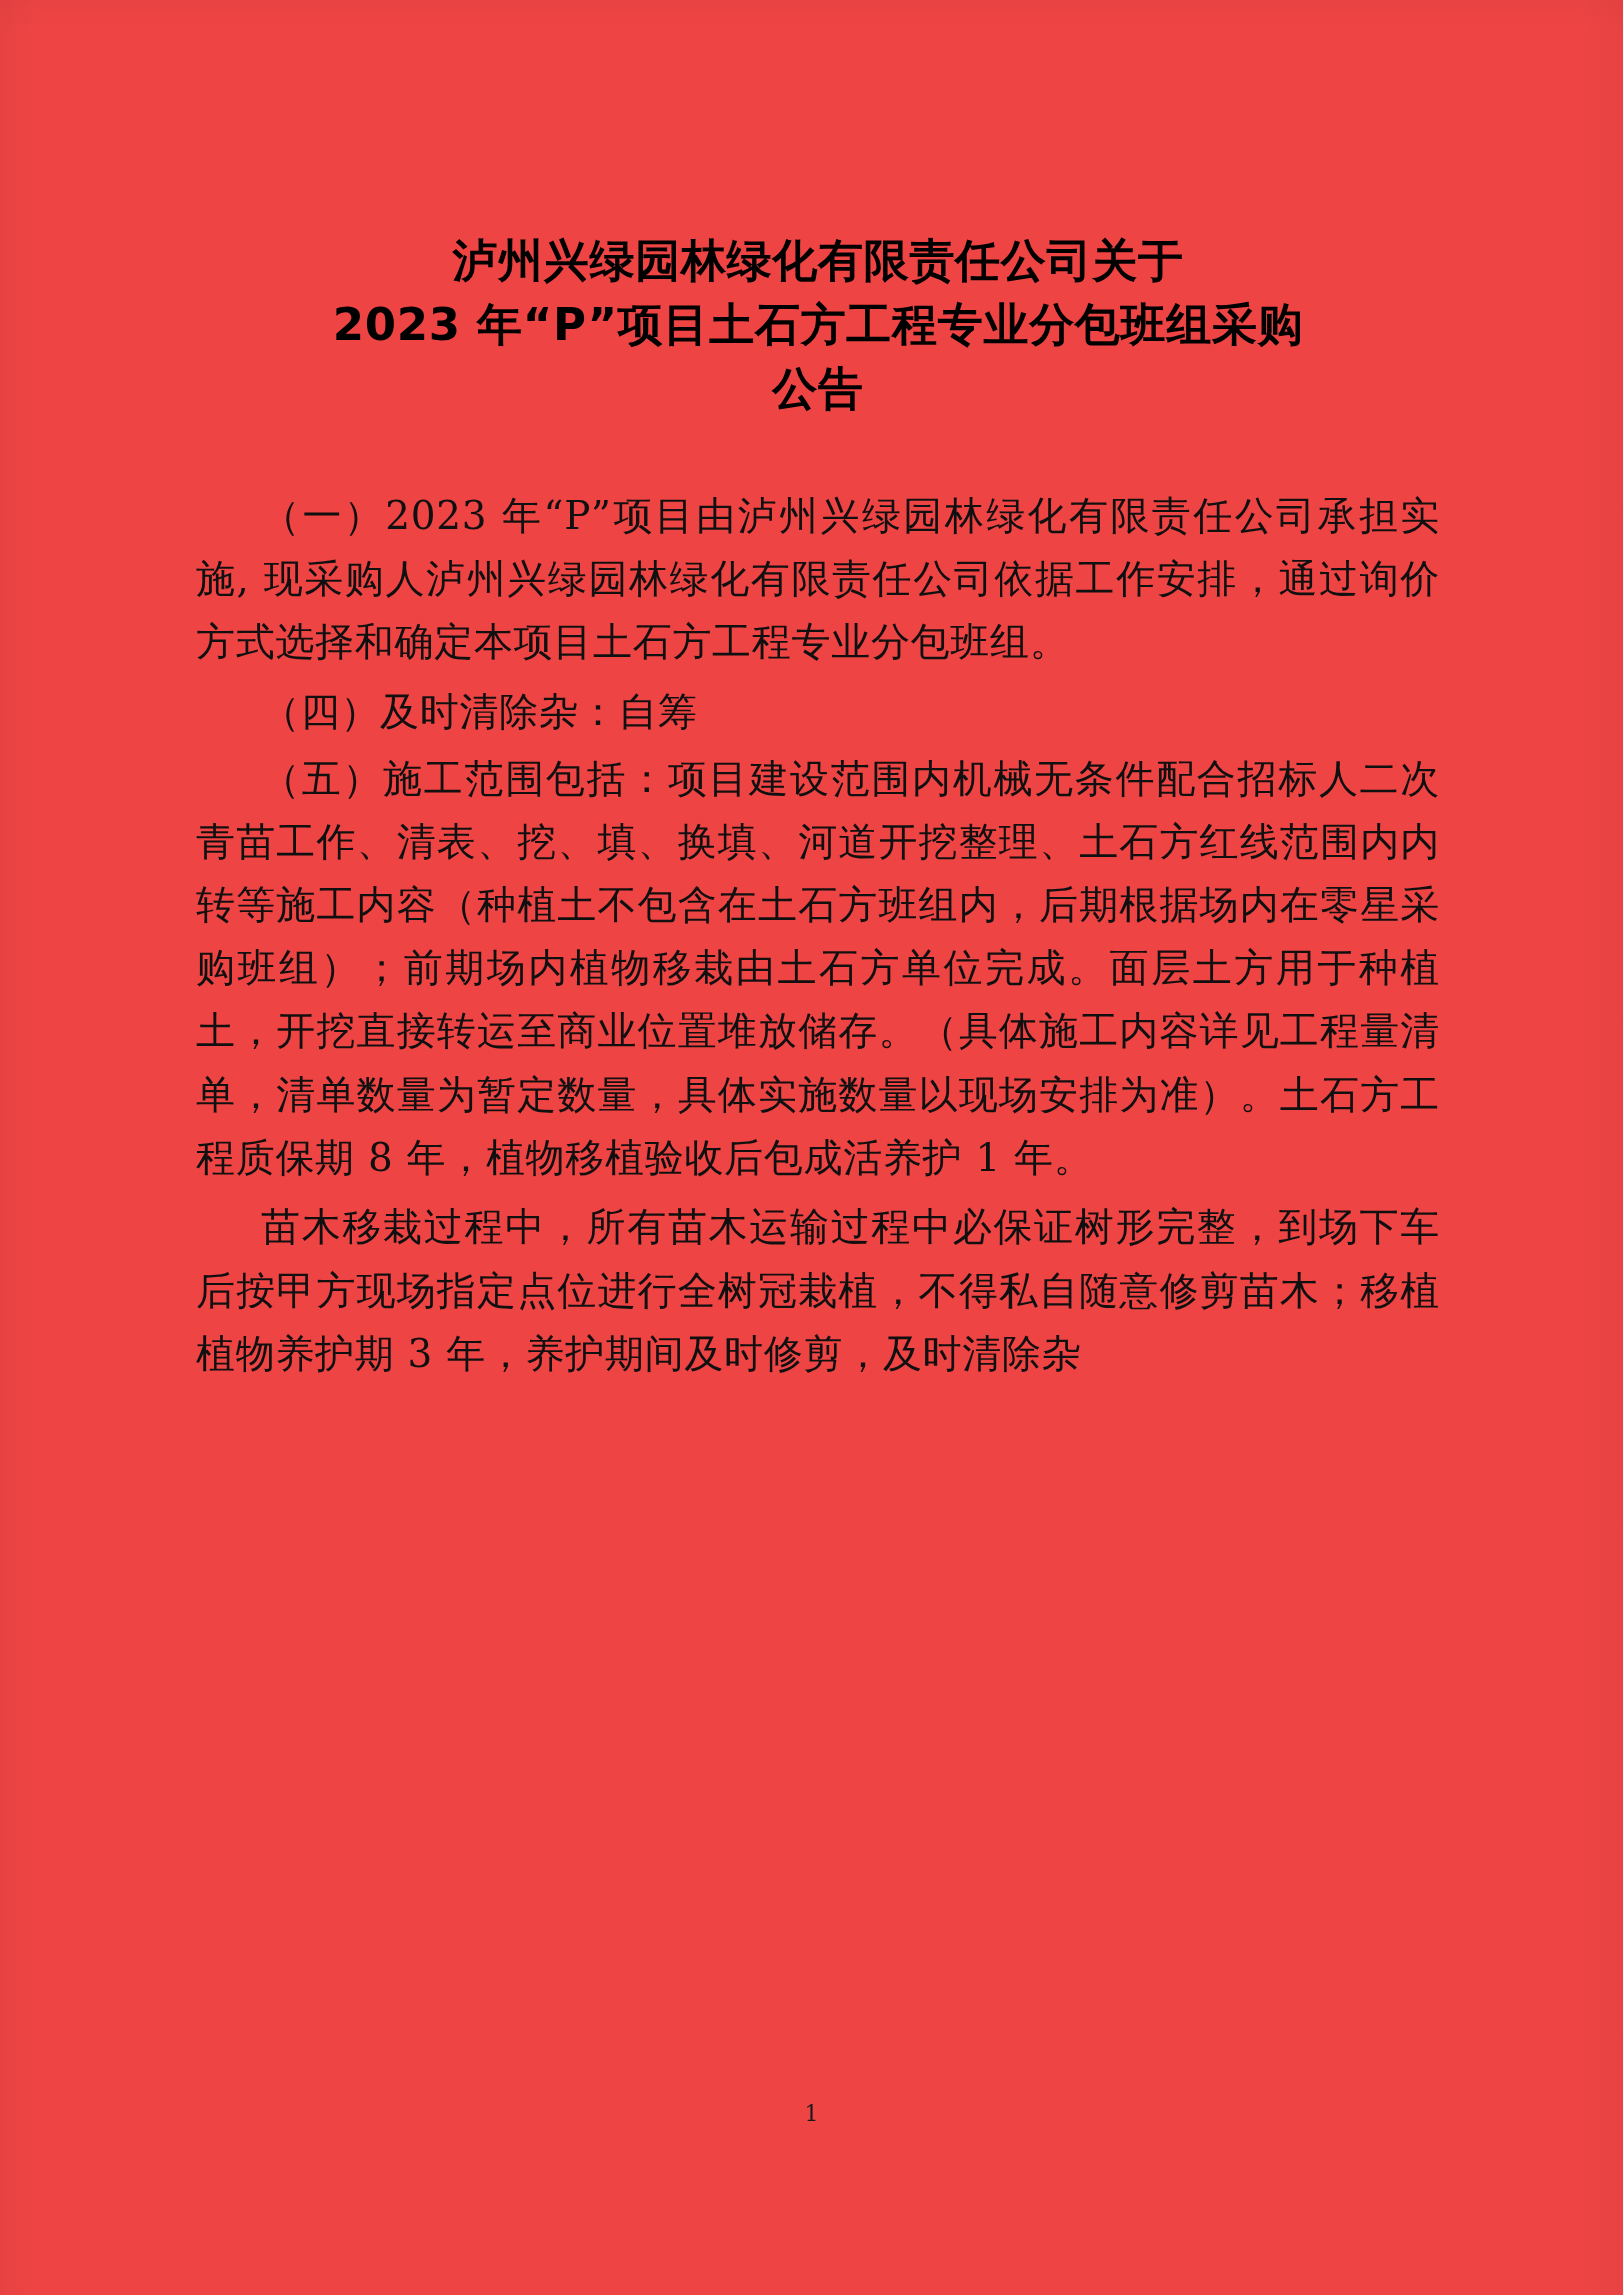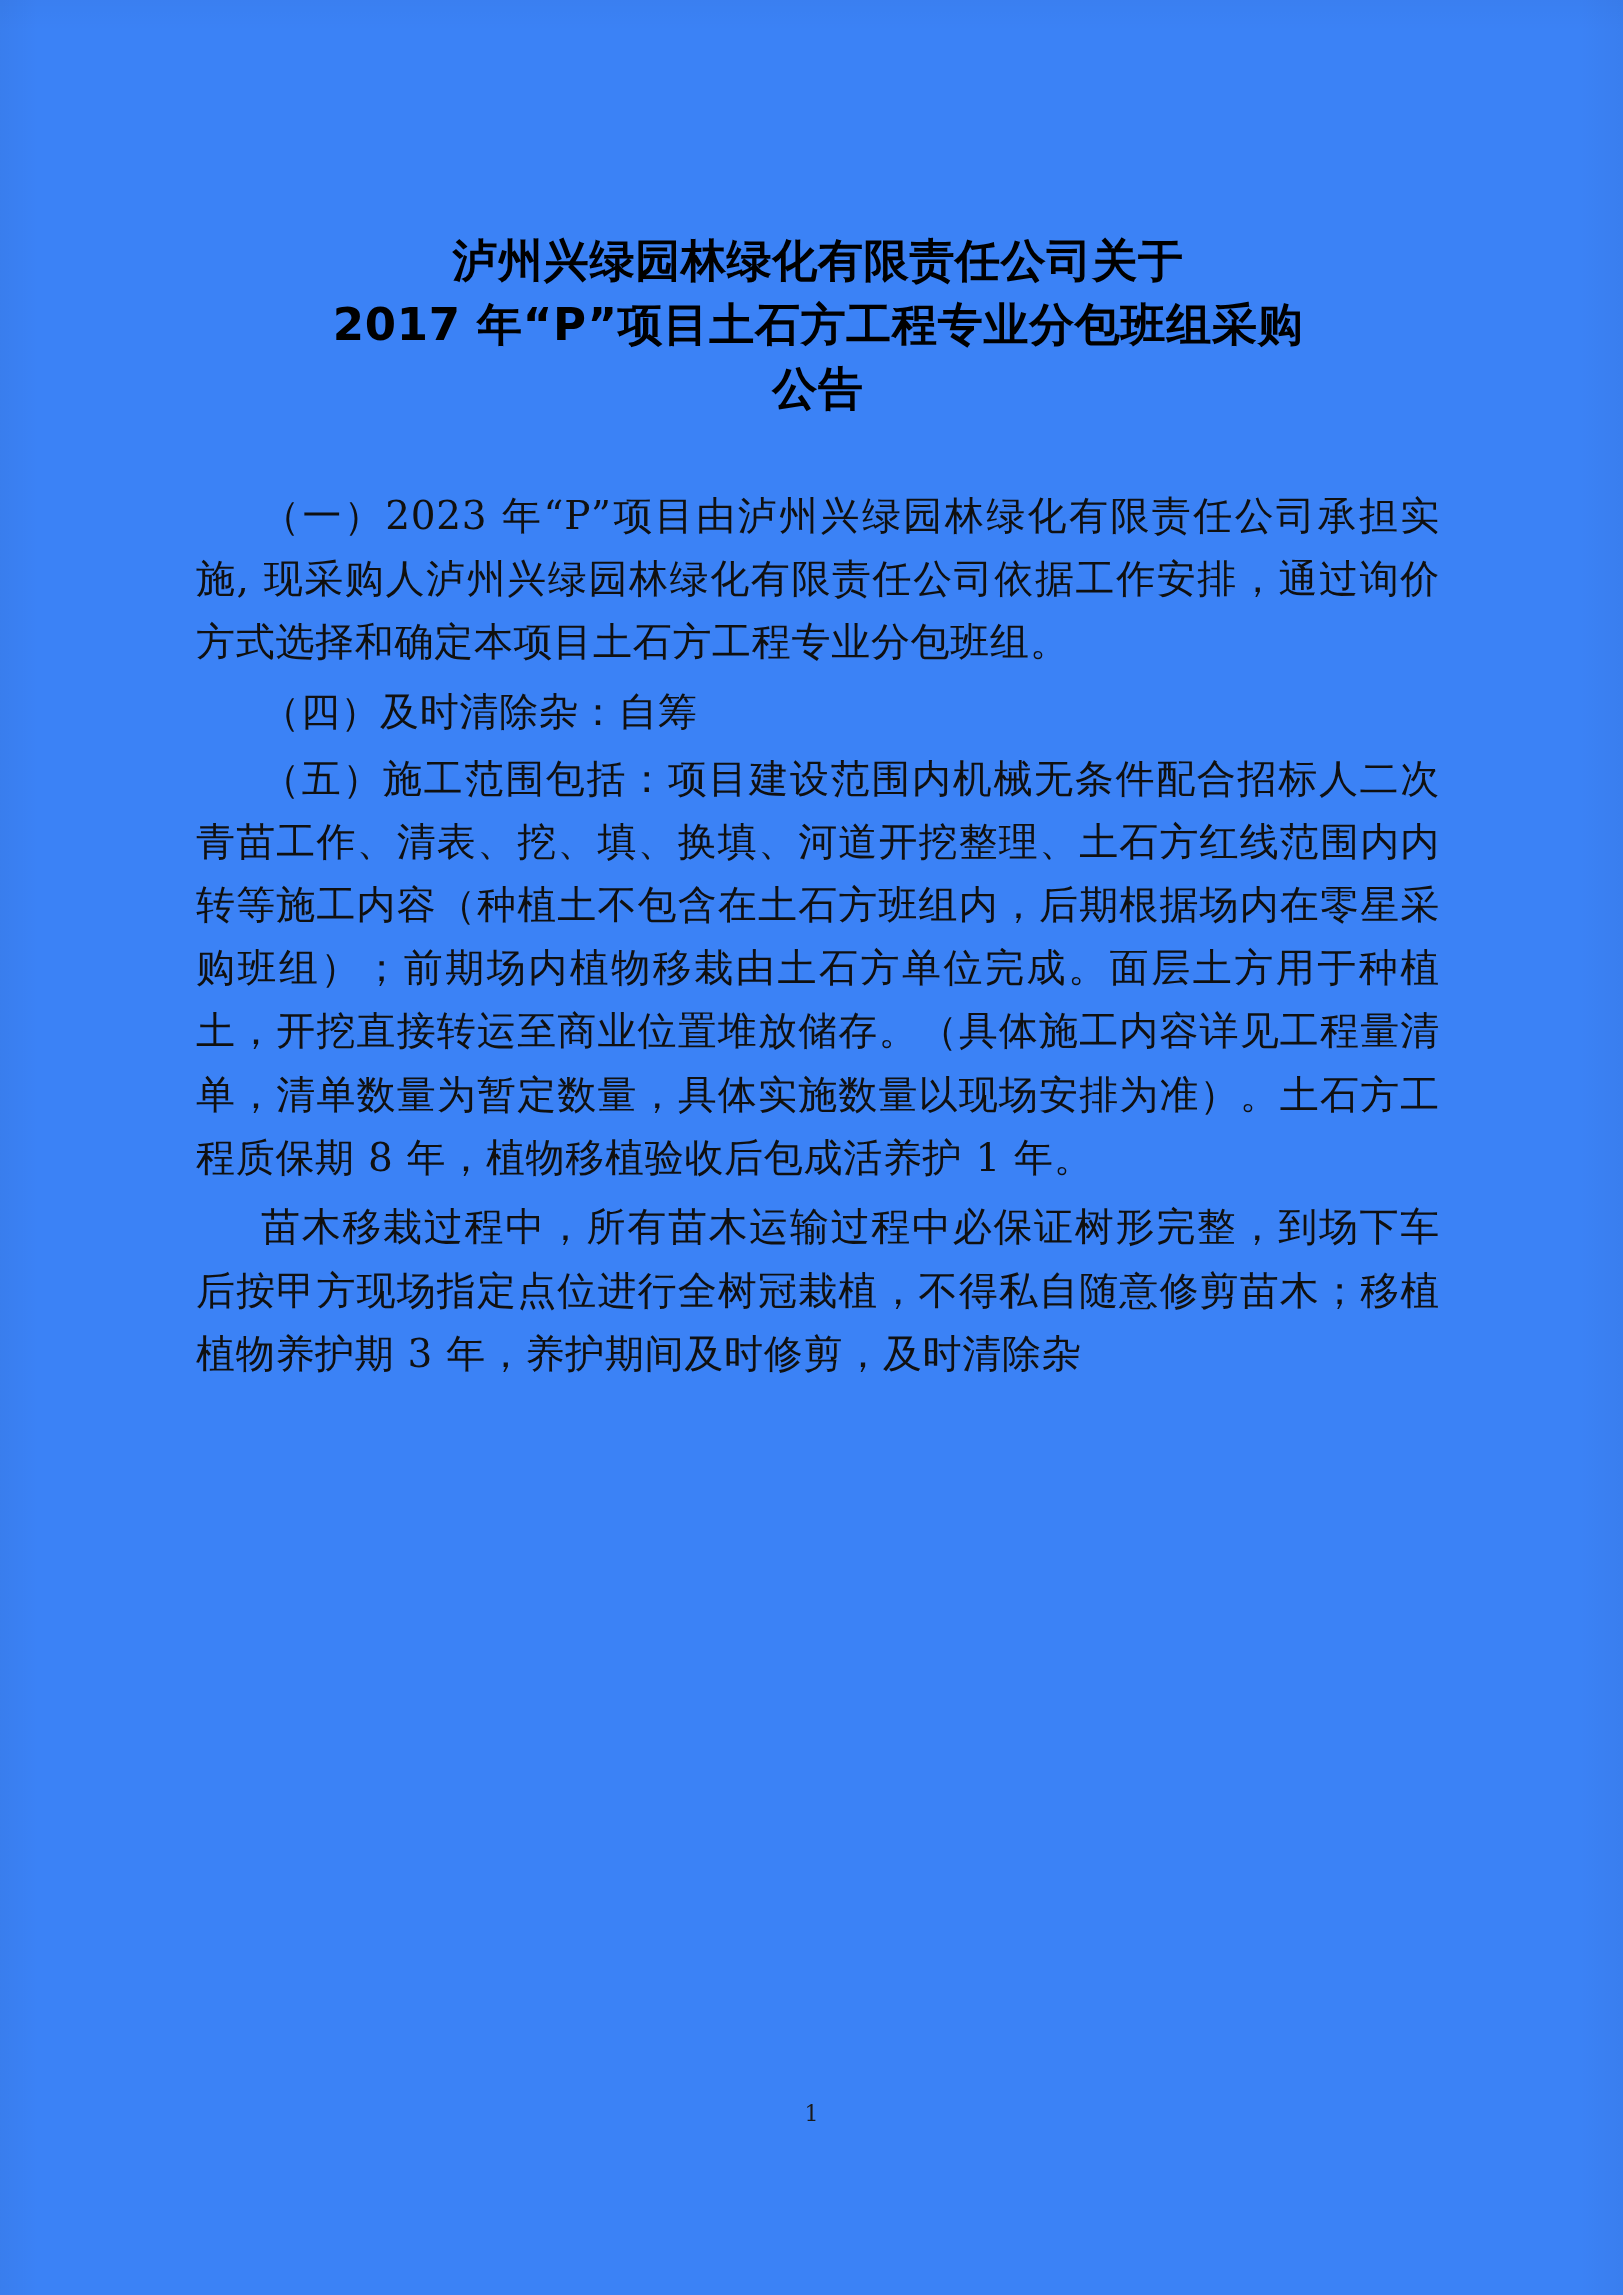--- a/index.html
+++ b/index.html
@@ -15,7 +15,7 @@
     position: relative;
     width: 1623px;
     height: 2295px;
-    background: #3b82f6;
+    background: #ef4444;
     box-sizing: border-box;
     overflow: hidden;
   }

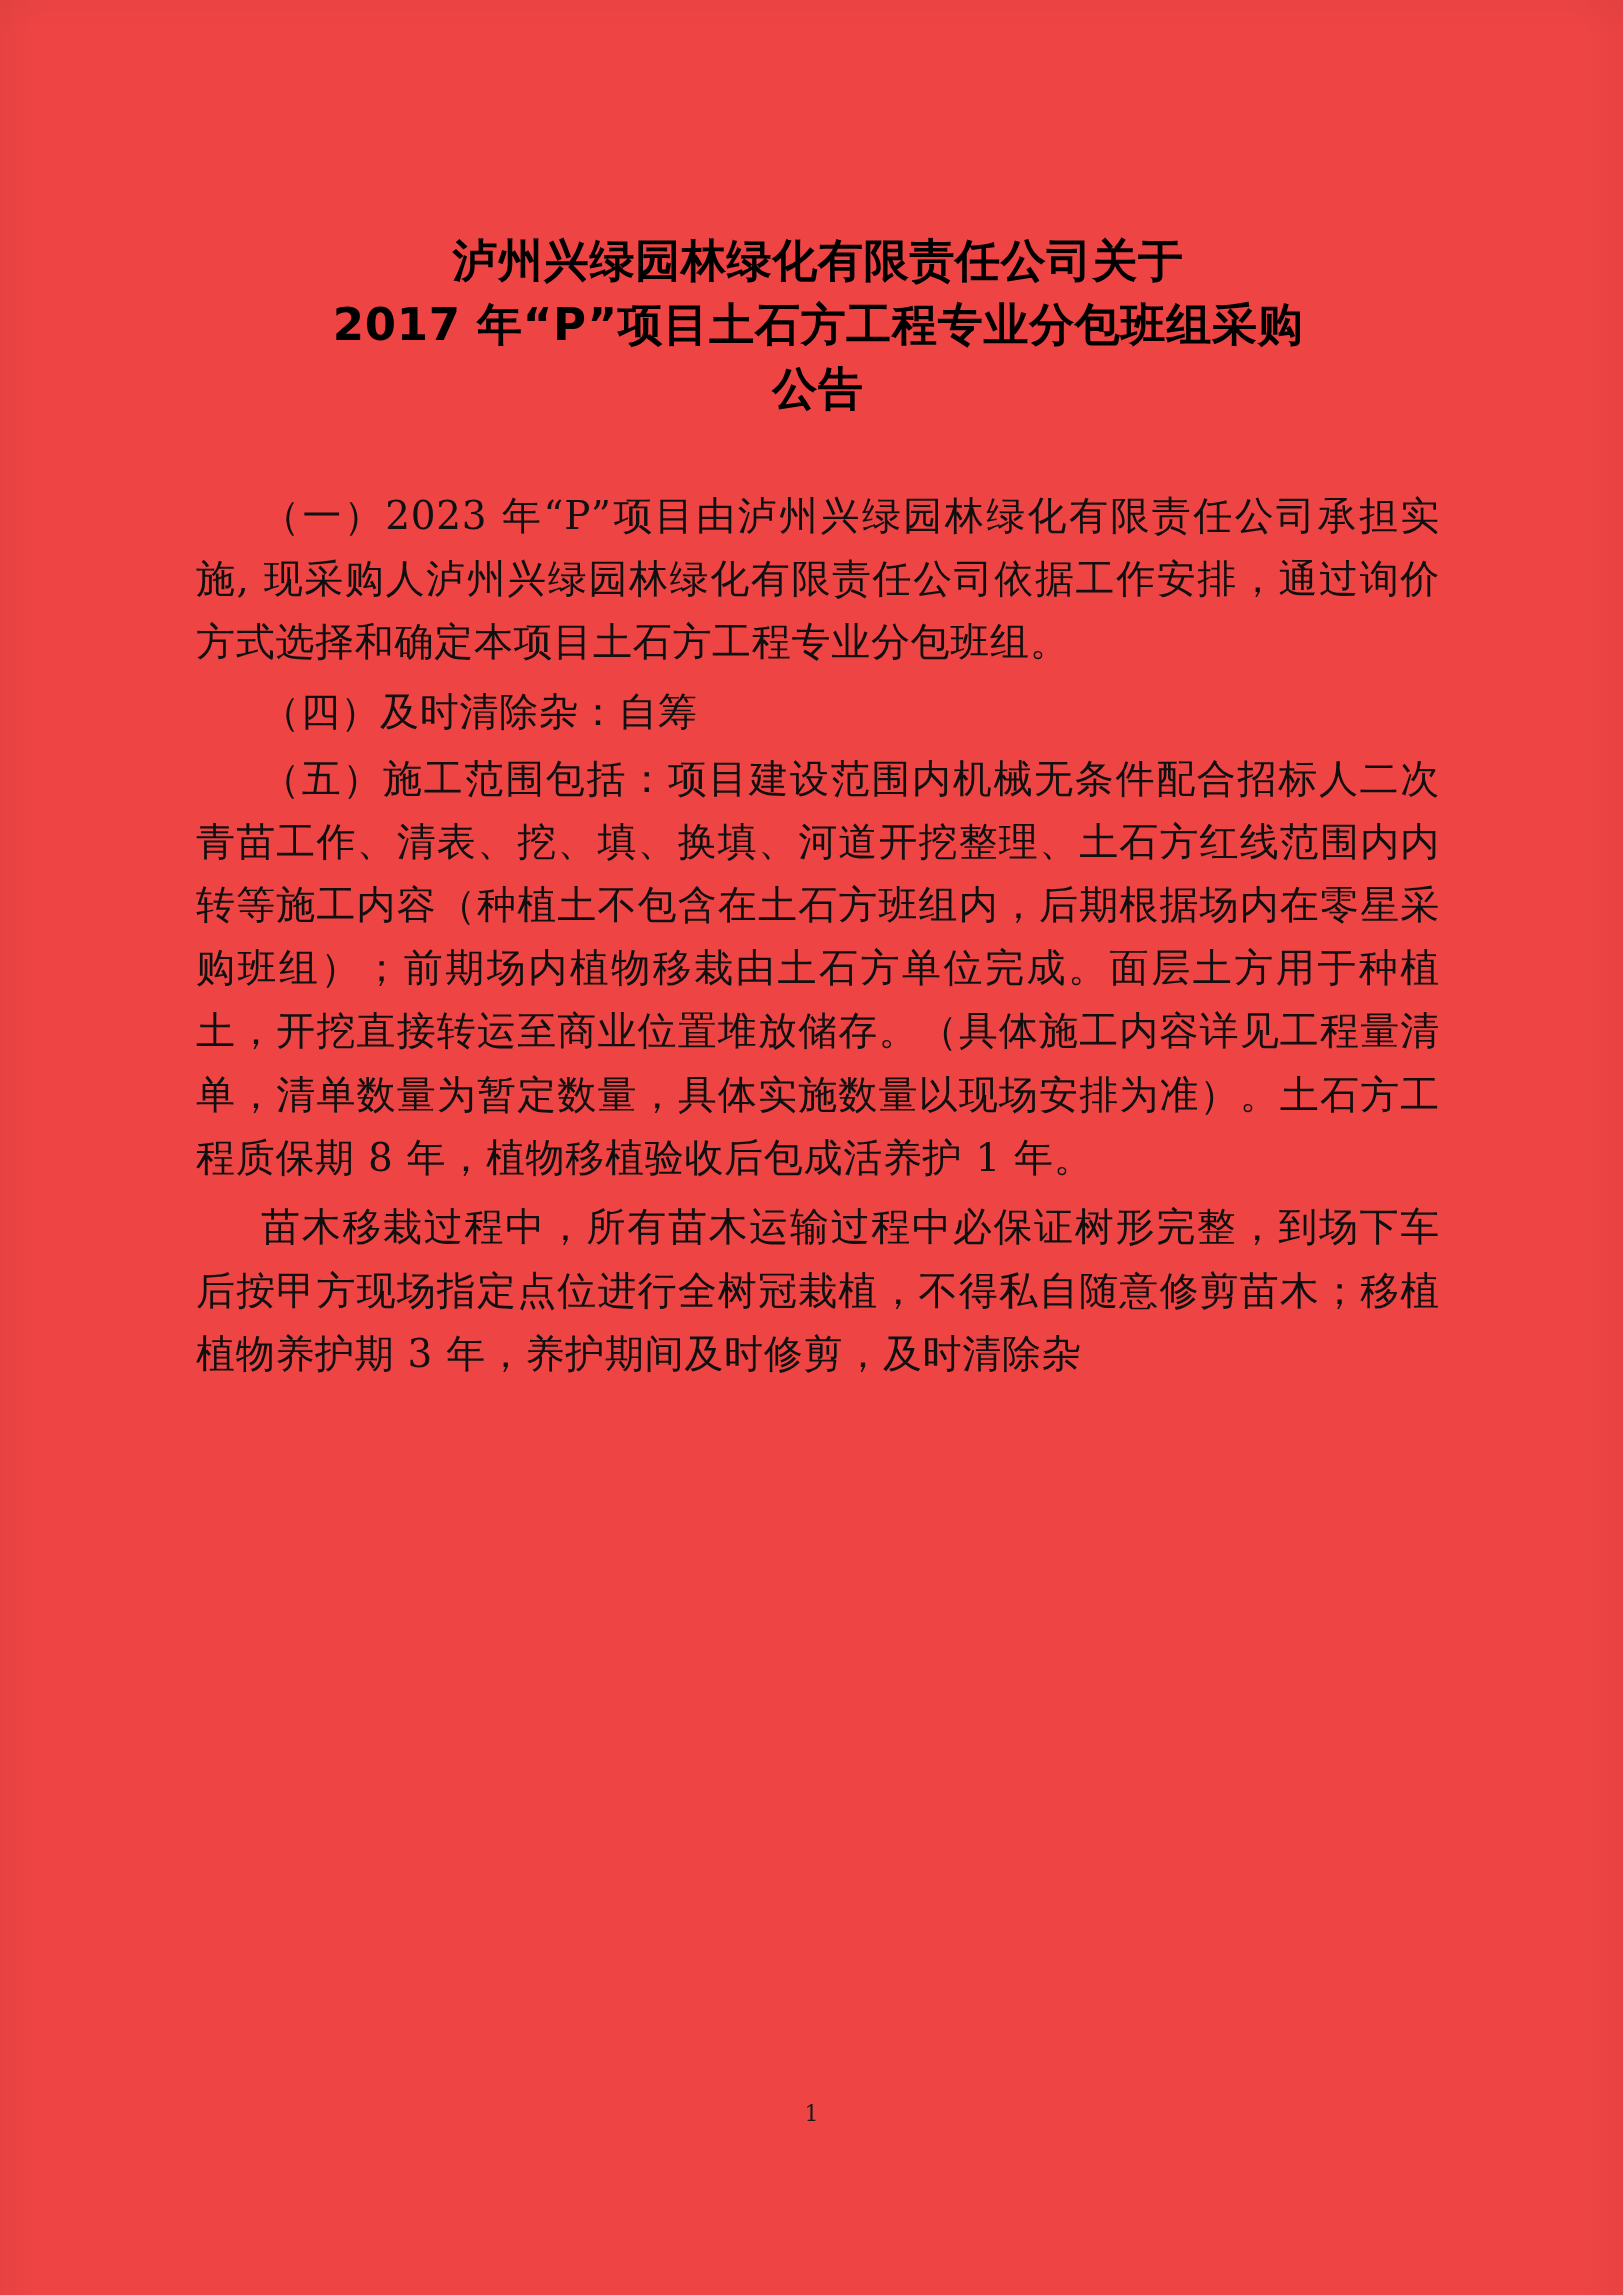--- a/index.html
+++ b/index.html
@@ -91,7 +91,7 @@
 
     <div class="doc-title">
       <span class="line">泸州兴绿园林绿化有限责任公司关于</span>
-      <span class="line">2017 年“P”项目土石方工程专业分包班组采购</span>
+      <span class="line">2023 年“P”项目土石方工程专业分包班组采购</span>
       <span class="line">公告</span>
     </div>
 

